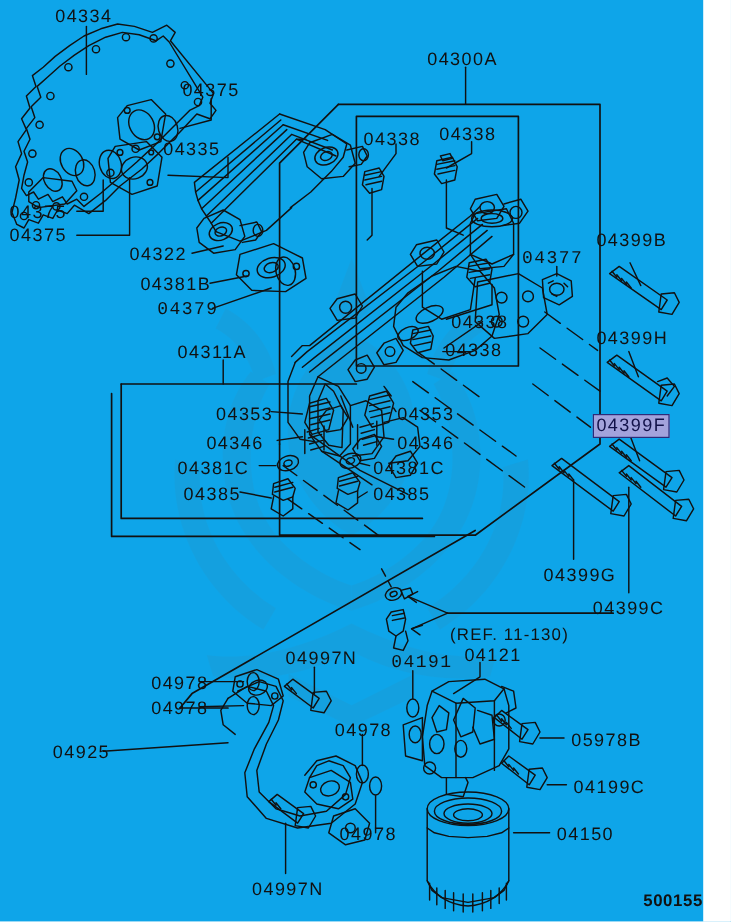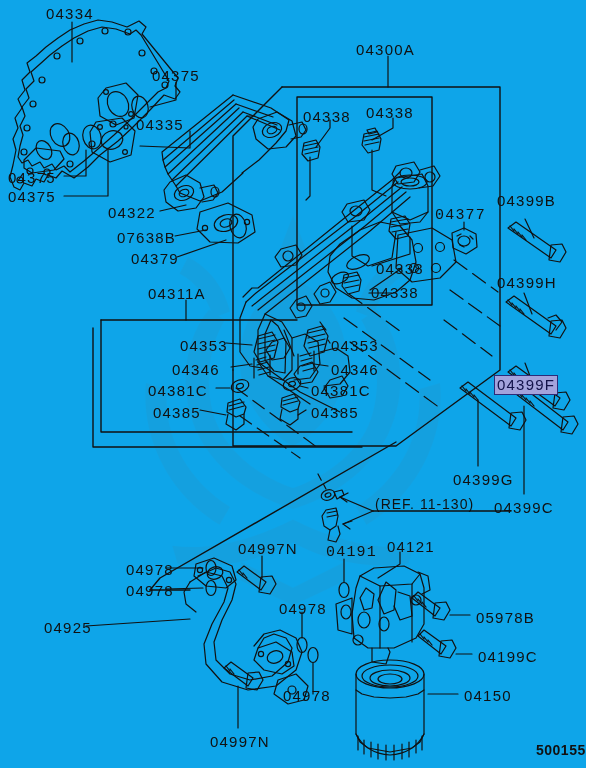--- a/index.html
+++ b/index.html
@@ -553,7 +553,7 @@
       <div class="lbl" style="left: 453px; top: 472px;">04399G</div>
       <div class="lbl" style="left: 494px; top: 500px;">04399C</div>
       <div class="lbl" style="left: 108px; top: 205px;">04322</div>
-      <div class="lbl" style="left: 117px; top: 230px;">07638B</div>
+      <div class="lbl" style="left: 117px; top: 230px;">04381B</div>
       <div class="lbl" style="left: 131px; top: 251px;">04379</div>
       <div class="lbl" style="left: 376px; top: 261px;">04338</div>
       <div class="lbl" style="left: 371px; top: 285px;">04338</div>

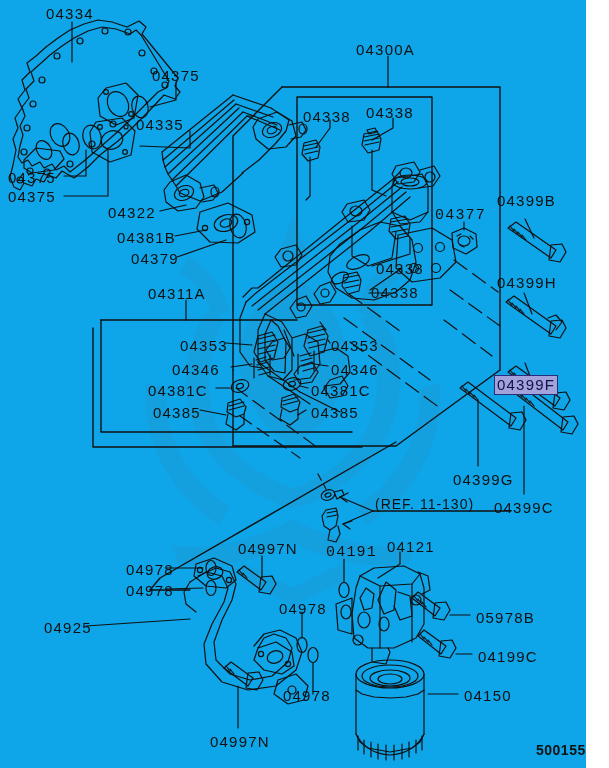--- a/index.html
+++ b/index.html
@@ -554,7 +554,7 @@
       <div class="lbl" style="left: 494px; top: 500px;">04399C</div>
       <div class="lbl" style="left: 108px; top: 205px;">04322</div>
       <div class="lbl" style="left: 117px; top: 230px;">04381B</div>
-      <div class="lbl" style="left: 131px; top: 251px;">04379</div>
+      <div class="lbl" style="left: 131px; top: 251px; font-family: Liberation Mono, monospace;">04379</div>
       <div class="lbl" style="left: 376px; top: 261px;">04338</div>
       <div class="lbl" style="left: 371px; top: 285px;">04338</div>
       <div class="lbl" style="left: 148px; top: 286px;">04311A</div>

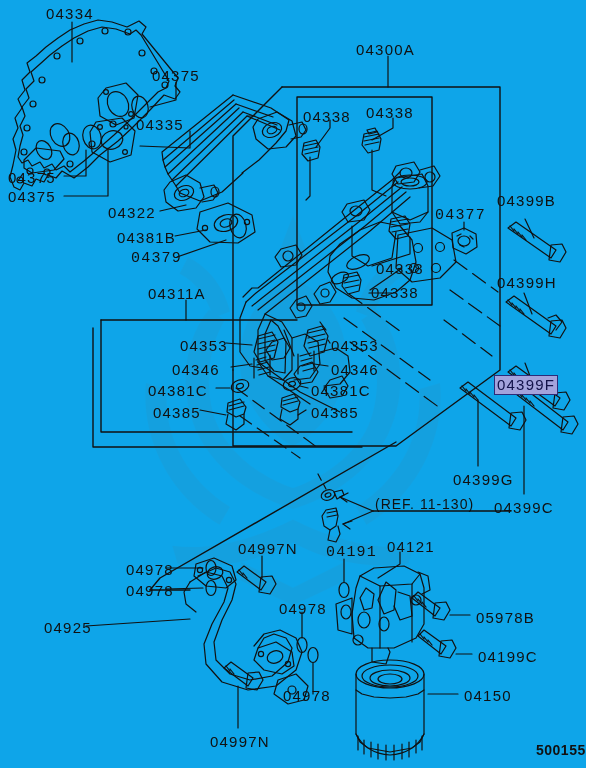--- a/index.html
+++ b/index.html
@@ -58,7 +58,6 @@
     padding:1px 2px 2px 2px;
     letter-spacing:1.2px;
     box-shadow:0 0 0 0 rgba(0,0,0,0);
-    margin-top:30px;
   }
 </style>
 </head>

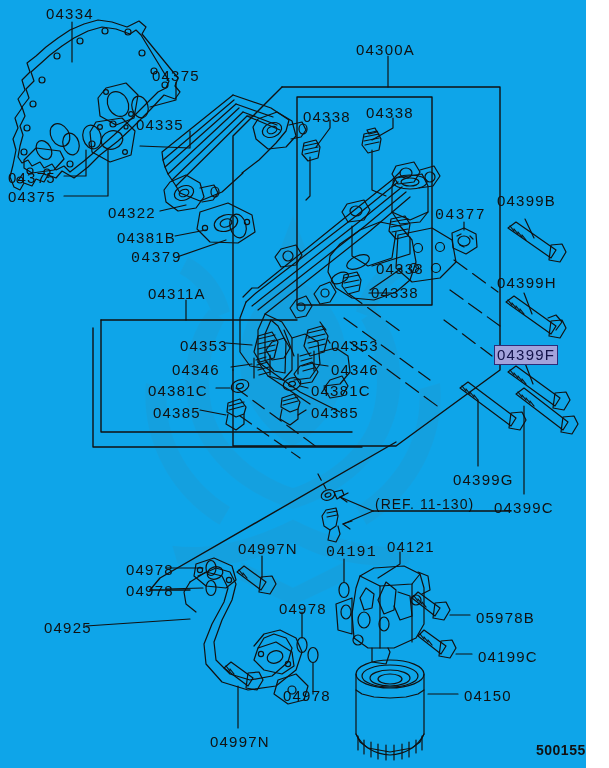--- a/index.html
+++ b/index.html
@@ -50,6 +50,7 @@
   .lbl.ref{
     font-size:14px;
     letter-spacing:1px;
+    margin-top:24px;
   }
   .lbl.hl{
     background:#a3a3dc;

